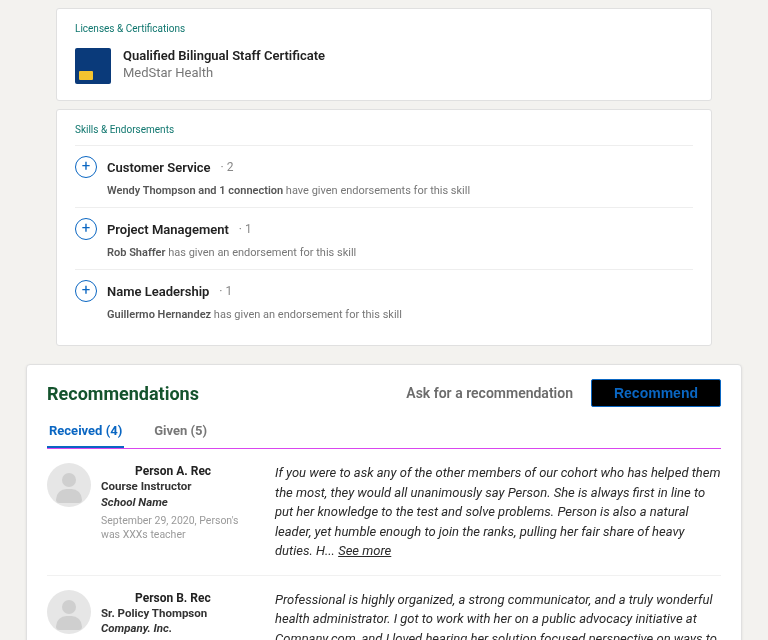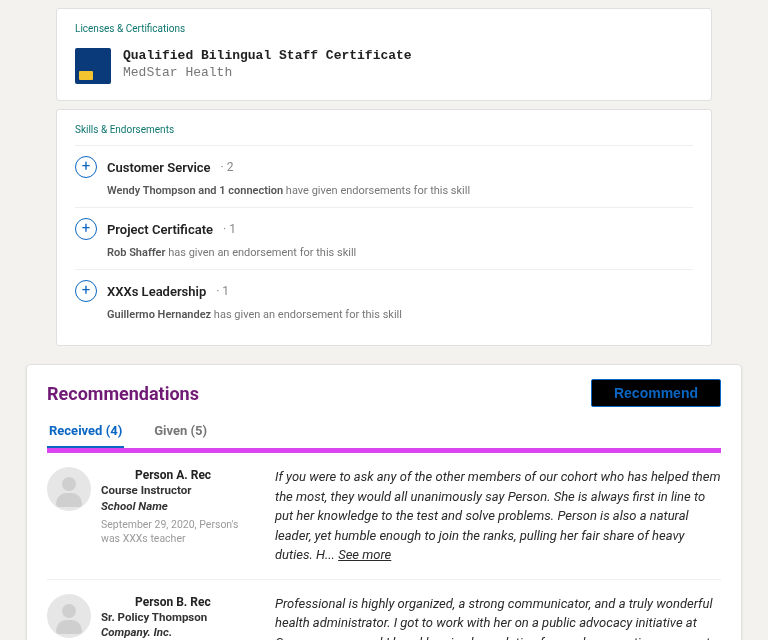--- a/index.html
+++ b/index.html
@@ -6,7 +6,7 @@
   body { font-family: -apple-system, BlinkMacSystemFont, "Segoe UI", Roboto, Helvetica, Arial, sans-serif; background: #f3f2ef; color: #000; width: 768px; }
   .card { background: #fff; border: 1px solid #e0e0e0; border-radius: 3px; margin: 8px 56px 0 56px; padding: 14px 18px; }
   .section-title { font-size: 10px; font-weight: 400; color: #0f766e; margin-bottom: 10px; }
-  .lic-row { display: flex; align-items: flex-start; gap: 12px; padding: 4px 0 2px 0; font-family: Liberation Mono, monospace; }
+  .lic-row { display: flex; align-items: flex-start; gap: 12px; padding: 4px 0 2px 0; }
   .lic-badge { width: 36px; height: 36px; background: linear-gradient(135deg,#0a3a7a 60%,#0a3a7a); position: relative; border-radius: 2px; flex-shrink:0;}
   .lic-badge::after { content:""; position:absolute; left:4px; bottom:4px; width:14px; height:9px; background:#f4c430; border-radius:1px;}
   .lic-title { font-size: 13px; font-weight: 600; color:#222; }

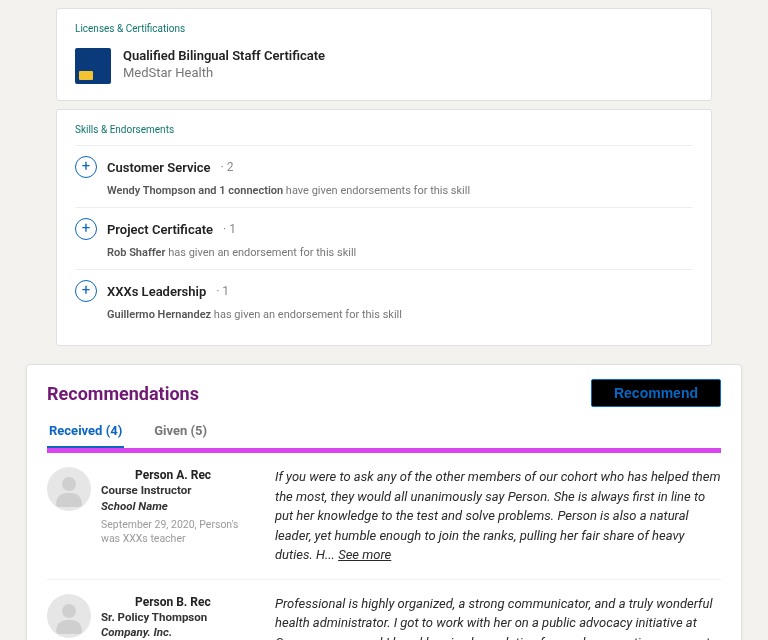--- a/index.html
+++ b/index.html
@@ -70,7 +70,7 @@
   <div class="skill-block">
     <div class="skill-head">
       <div class="plus-btn">+</div>
-      <span class="skill-name">Project Certificate</span>
+      <span class="skill-name">Project Management</span>
       <span class="skill-count">· 1</span>
     </div>
     <div class="skill-desc"><b>Rob Shaffer</b><span> has given an endorsement for this skill</span></div>

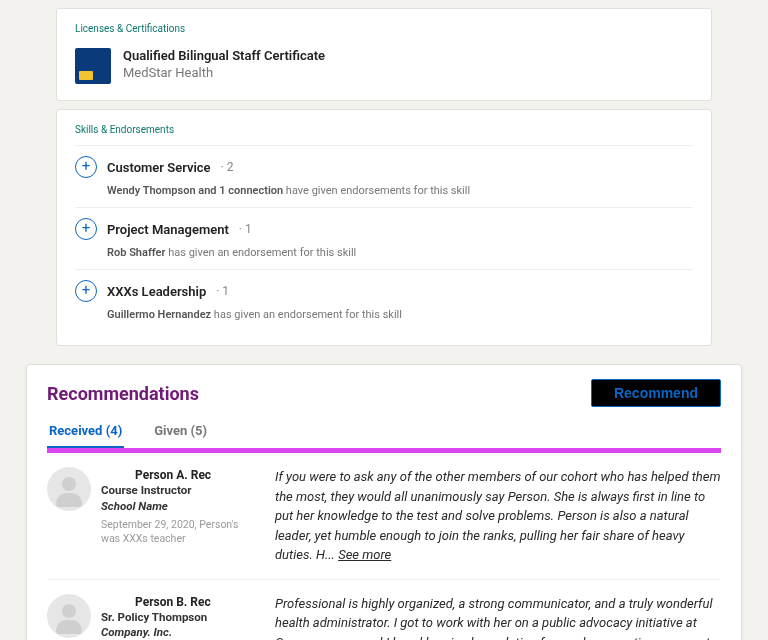--- a/index.html
+++ b/index.html
@@ -79,7 +79,7 @@
   <div class="skill-block">
     <div class="skill-head">
       <div class="plus-btn">+</div>
-      <span class="skill-name">XXXs Leadership</span>
+      <span class="skill-name">Name Leadership</span>
       <span class="skill-count">· 1</span>
     </div>
     <div class="skill-desc"><b>Guillermo Hernandez</b><span> has given an endorsement for this skill</span></div>

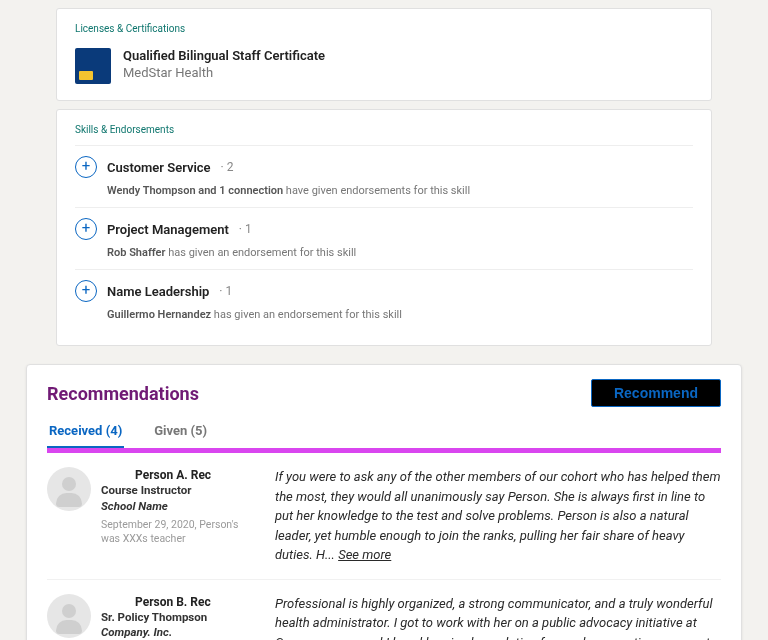--- a/index.html
+++ b/index.html
@@ -21,7 +21,7 @@
   .skill-desc b { color:#555; font-weight:600; }
   .rec-card { background:#fff; border:1px solid #e0e0e0; border-radius:4px; box-shadow:0 1px 3px rgba(0,0,0,0.08); margin:18px 26px 8px 26px; padding:14px 20px 10px 20px; }
   .rec-header { display:flex; align-items:center; justify-content:space-between; }
-  .rec-title { font-size:18px; font-weight:700; color:#701a75; }
+  .rec-title { font-size:18px; font-weight:700; color:#14532d; }
   .rec-actions { display:flex; align-items:center; gap:18px; }
   .ask-link { font-size:14px; font-weight:600; color:#6b6b6b; cursor:pointer; }
   .recommend-btn { font-size:14px; font-weight:700; color:#0a66c2; border:1.5px solid #0a66c2; background:#000000; padding:5px 22px; border-radius:2px; cursor:pointer; }

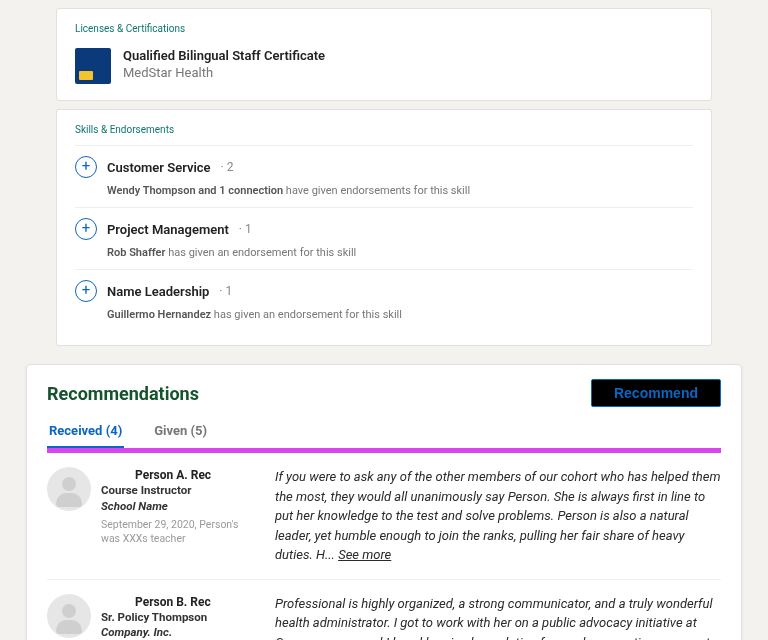--- a/index.html
+++ b/index.html
@@ -90,6 +90,7 @@
   <div class="rec-header">
     <div class="rec-title">Recommendations</div>
     <div class="rec-actions">
+      <span class="ask-link">Ask for a recommendation</span>
       <button class="recommend-btn">Recommend</button>
     </div>
   </div>

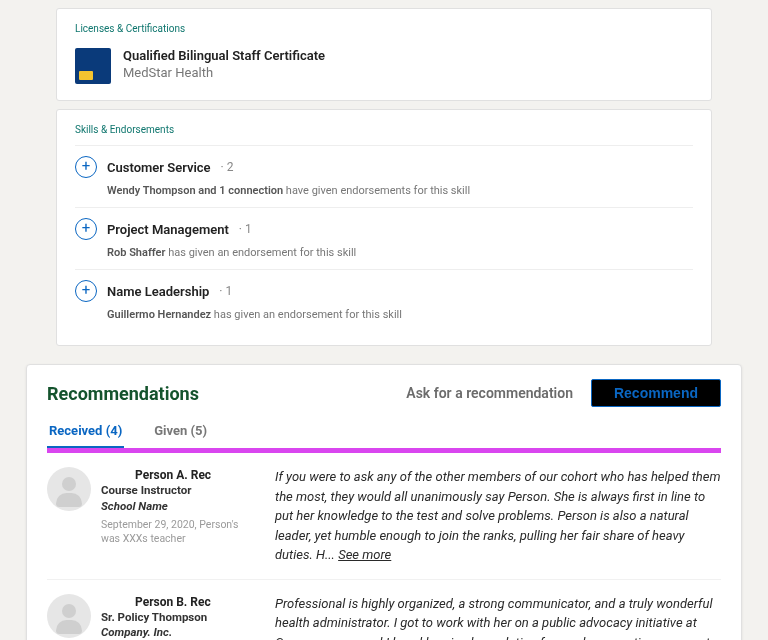--- a/index.html
+++ b/index.html
@@ -25,7 +25,7 @@
   .rec-actions { display:flex; align-items:center; gap:18px; }
   .ask-link { font-size:14px; font-weight:600; color:#6b6b6b; cursor:pointer; }
   .recommend-btn { font-size:14px; font-weight:700; color:#0a66c2; border:1.5px solid #0a66c2; background:#000000; padding:5px 22px; border-radius:2px; cursor:pointer; }
-  .tabs { display:flex; gap:28px; margin-top:10px; border-bottom:5px solid #d946ef; }
+  .tabs { display:flex; gap:28px; margin-top:10px; border-bottom:1px solid #d946ef; }
   .tab { font-size:13px; font-weight:700; padding:6px 2px 8px 2px; color:#777; cursor:pointer; }
   .tab.active { color:#0a66c2; border-bottom:2px solid #0a66c2; }
   .rec-item { display:flex; gap:18px; padding:14px 0; border-bottom:1px solid #f1f1f1; }

